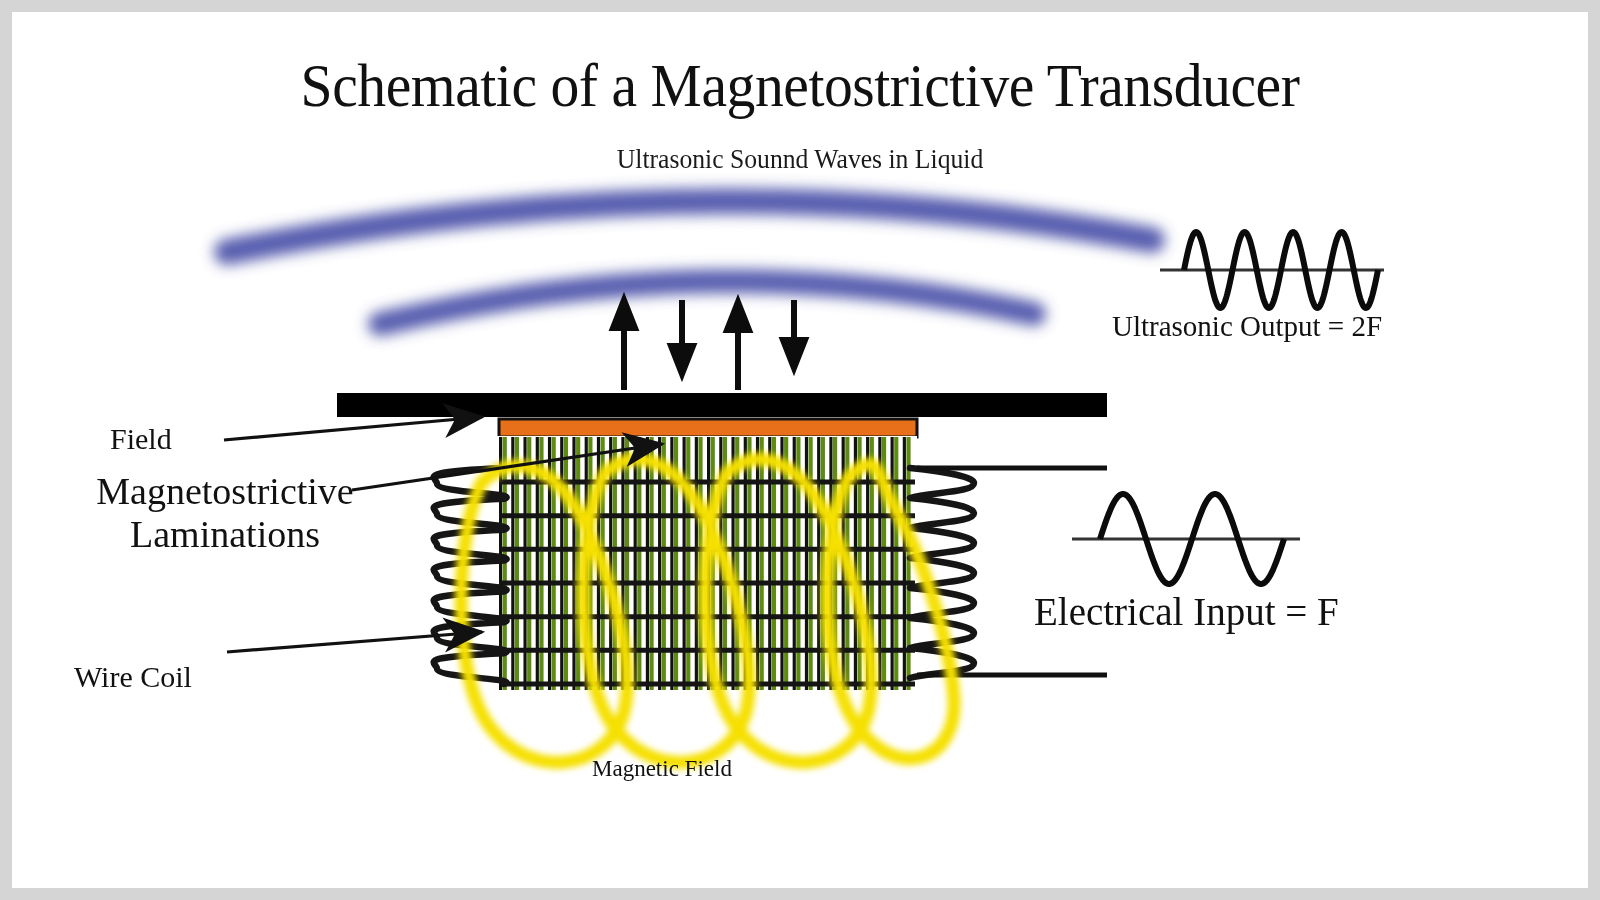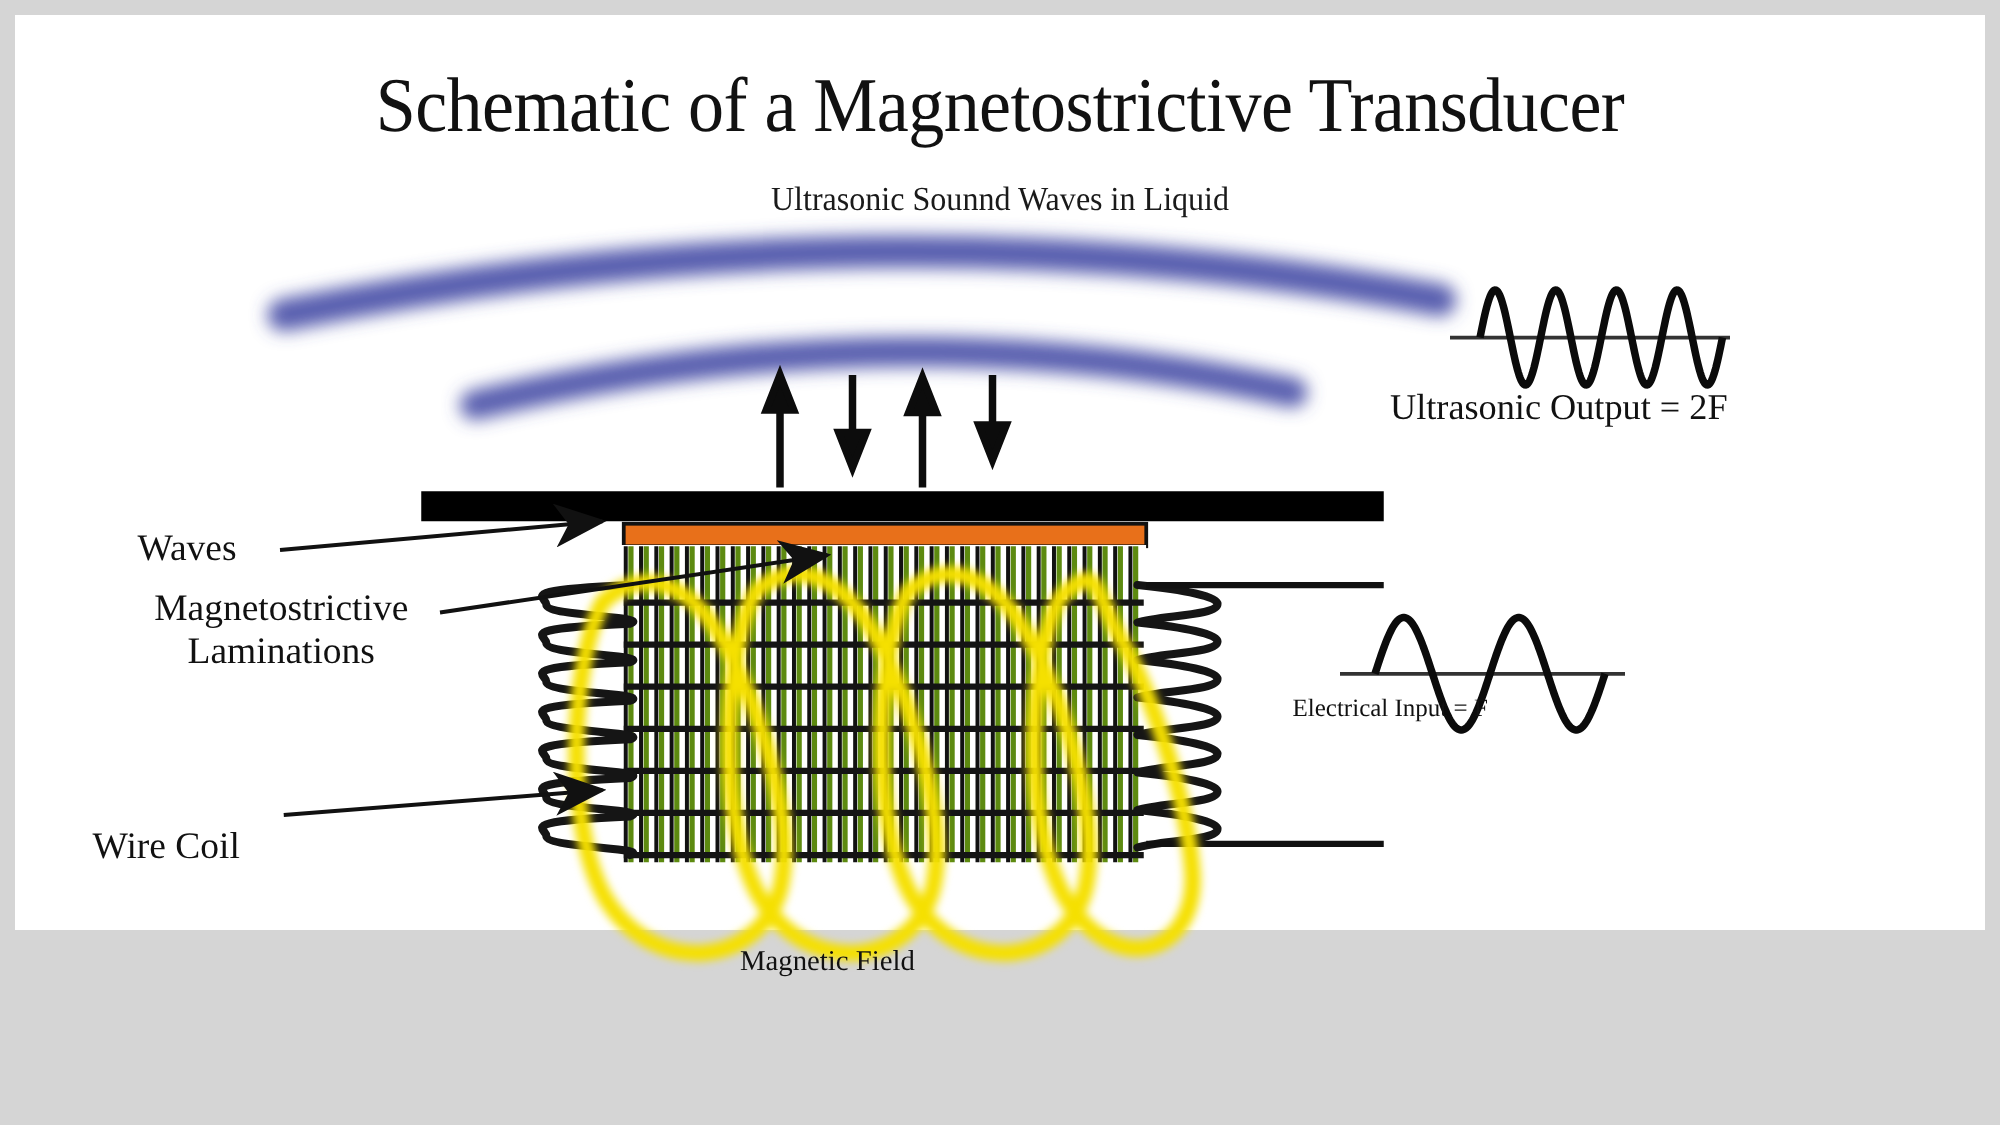--- a/index.html
+++ b/index.html
@@ -19,7 +19,7 @@
     left: 12px;
     top: 12px;
     width: 1576px;
-    height: 732px;
+    height: 876px;
     background: #ffffff;
   }
   #stage {

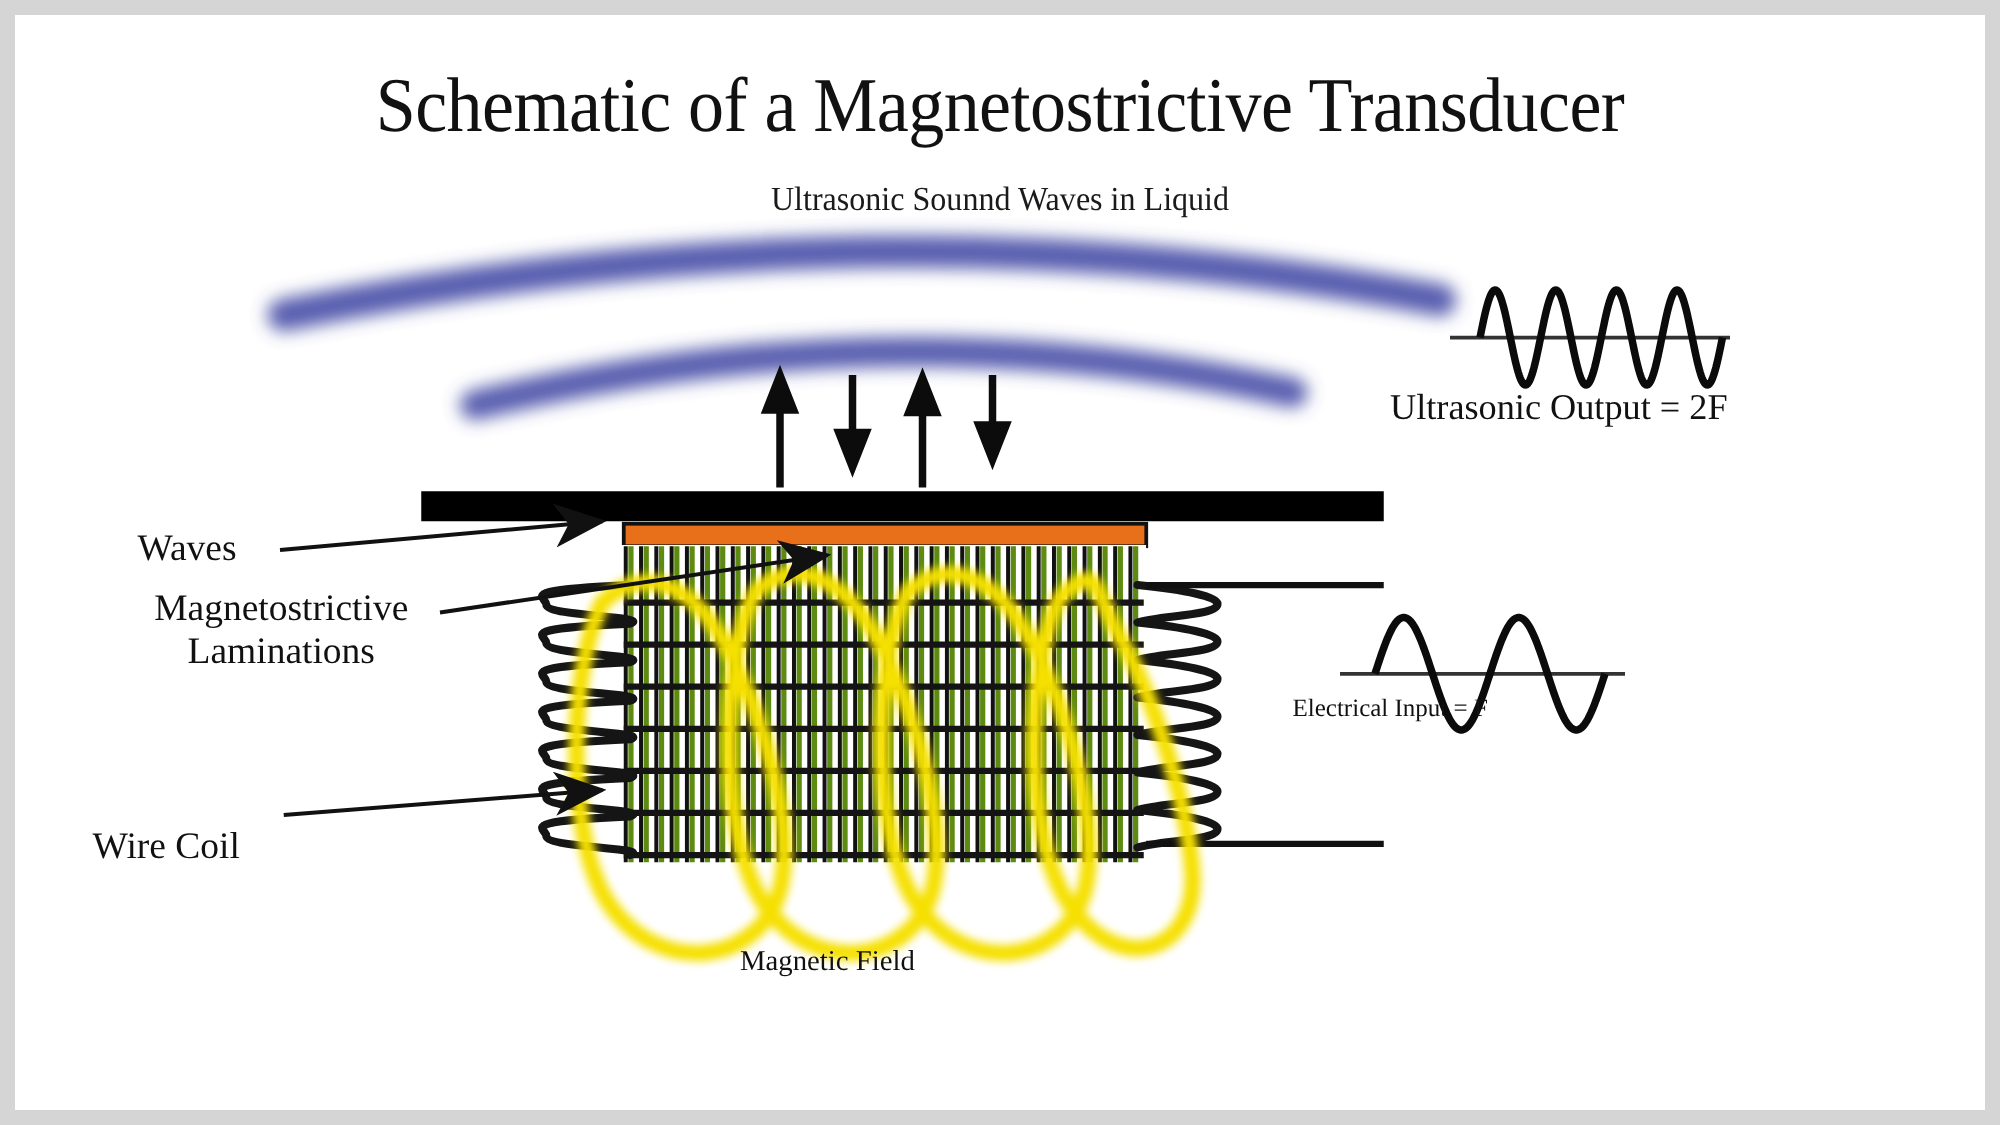--- a/index.html
+++ b/index.html
@@ -260,7 +260,7 @@
       </g>
     </svg>
 
-    <div class="lbl lbl-bond">Waves</div>
+    <div class="lbl lbl-bond">Field</div>
     <div class="lbl lbl-lam">Magnetostrictive Laminations</div>
     <div class="lbl lbl-wire">Wire Coil</div>
     <div class="lbl lbl-magfield">Magnetic Field</div>

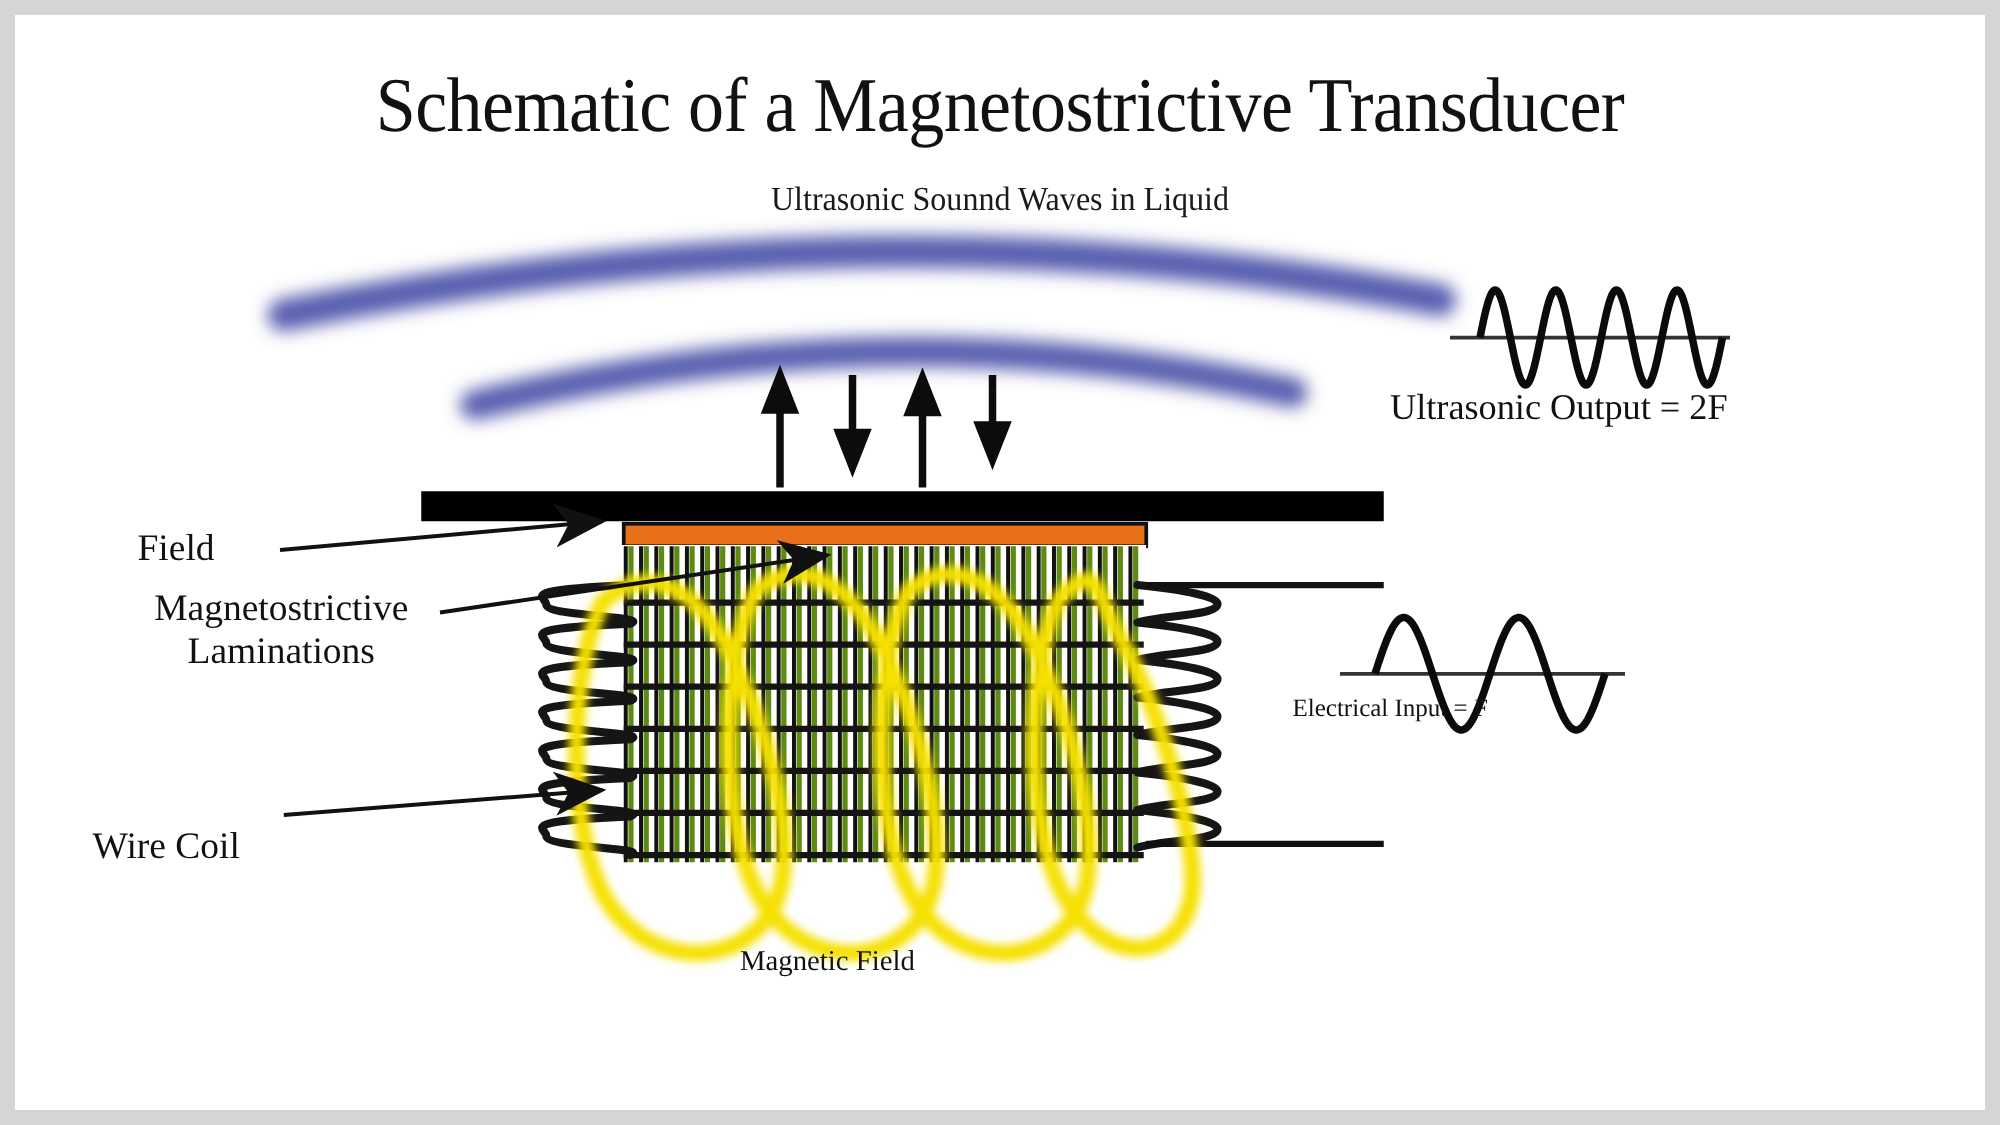--- a/index.html
+++ b/index.html
@@ -69,7 +69,7 @@
     line-height: 1.12;
   }
   .lbl-bond       { left: 98px;  top: 410px; font-size: 30px; }
-  .lbl-lam        { left: 78px;  top: 458px; font-size: 30px; width: 270px; text-align: center; white-space: normal; }
+  .lbl-lam        { left: 78px;  top: 458px; font-size: 38px; width: 270px; text-align: center; white-space: normal; }
   .lbl-wire       { left: 62px;  top: 648px; font-size: 30px; }
   .lbl-magfield   { left: 580px; top: 744px; font-size: 23px; }
   .lbl-usout      { left: 1100px;top: 298px; font-size: 29px; }

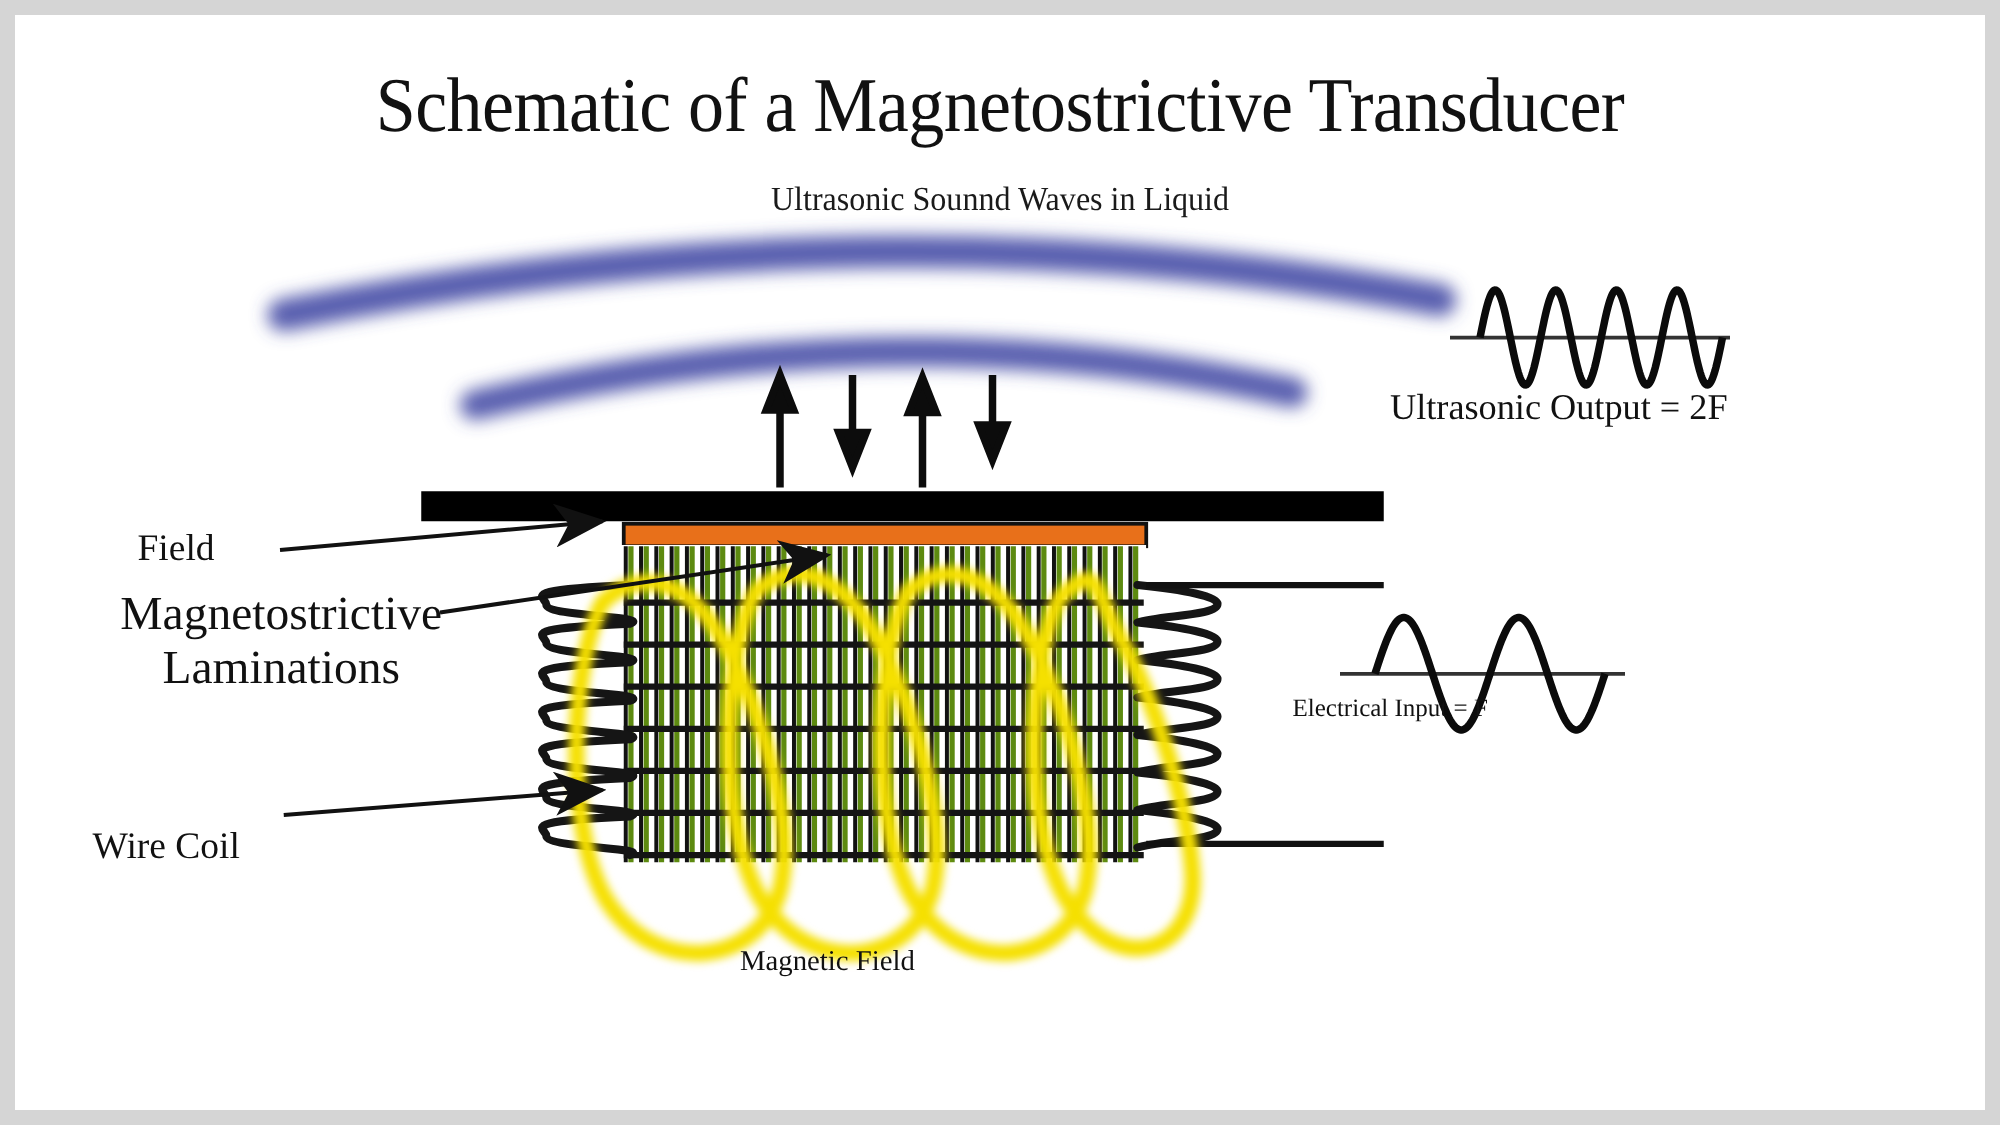--- a/index.html
+++ b/index.html
@@ -73,7 +73,7 @@
   .lbl-wire       { left: 62px;  top: 648px; font-size: 30px; }
   .lbl-magfield   { left: 580px; top: 744px; font-size: 23px; }
   .lbl-usout      { left: 1100px;top: 298px; font-size: 29px; }
-  .lbl-elecin     { left: 1022px;top: 544px; font-size: 20px; }
+  .lbl-elecin     { left: 1022px;top: 578px; font-size: 39px; }
   .watermark {
     position: absolute;
     right: 38px;

